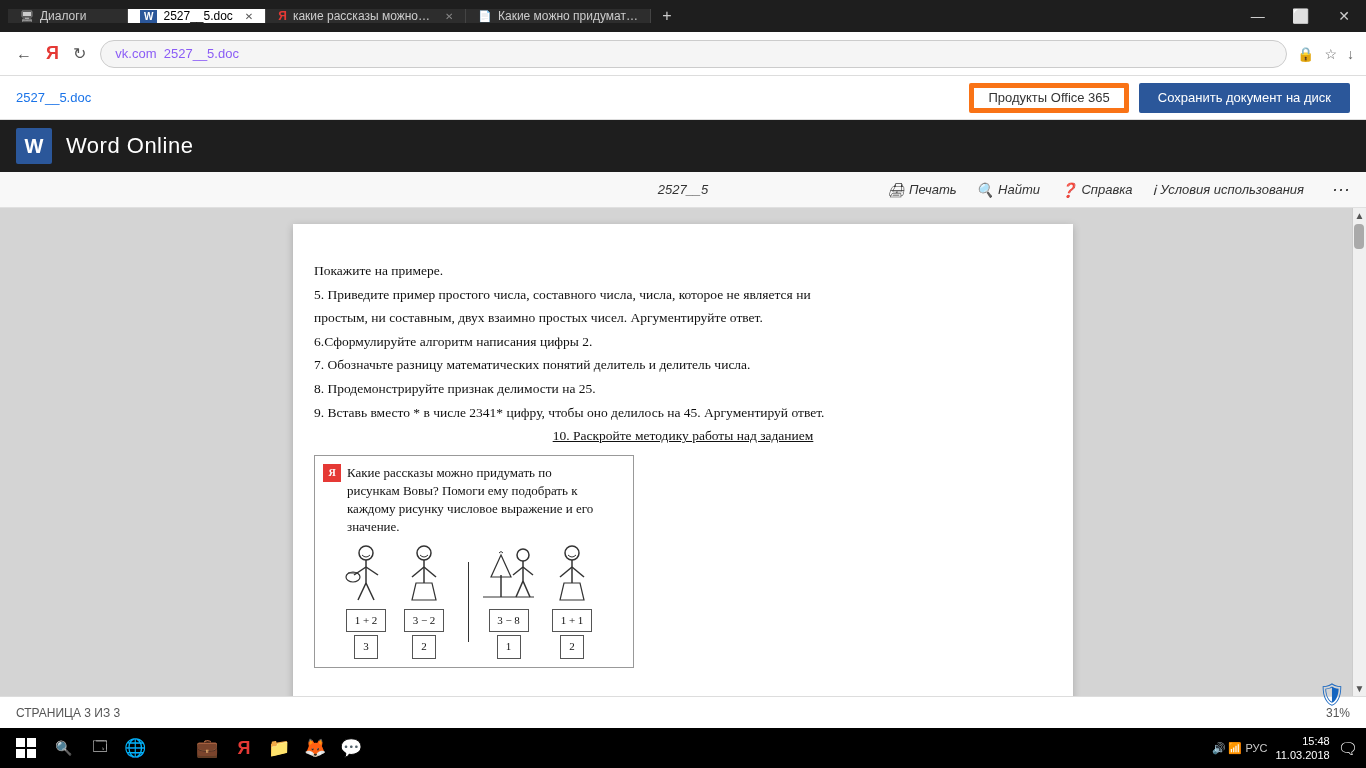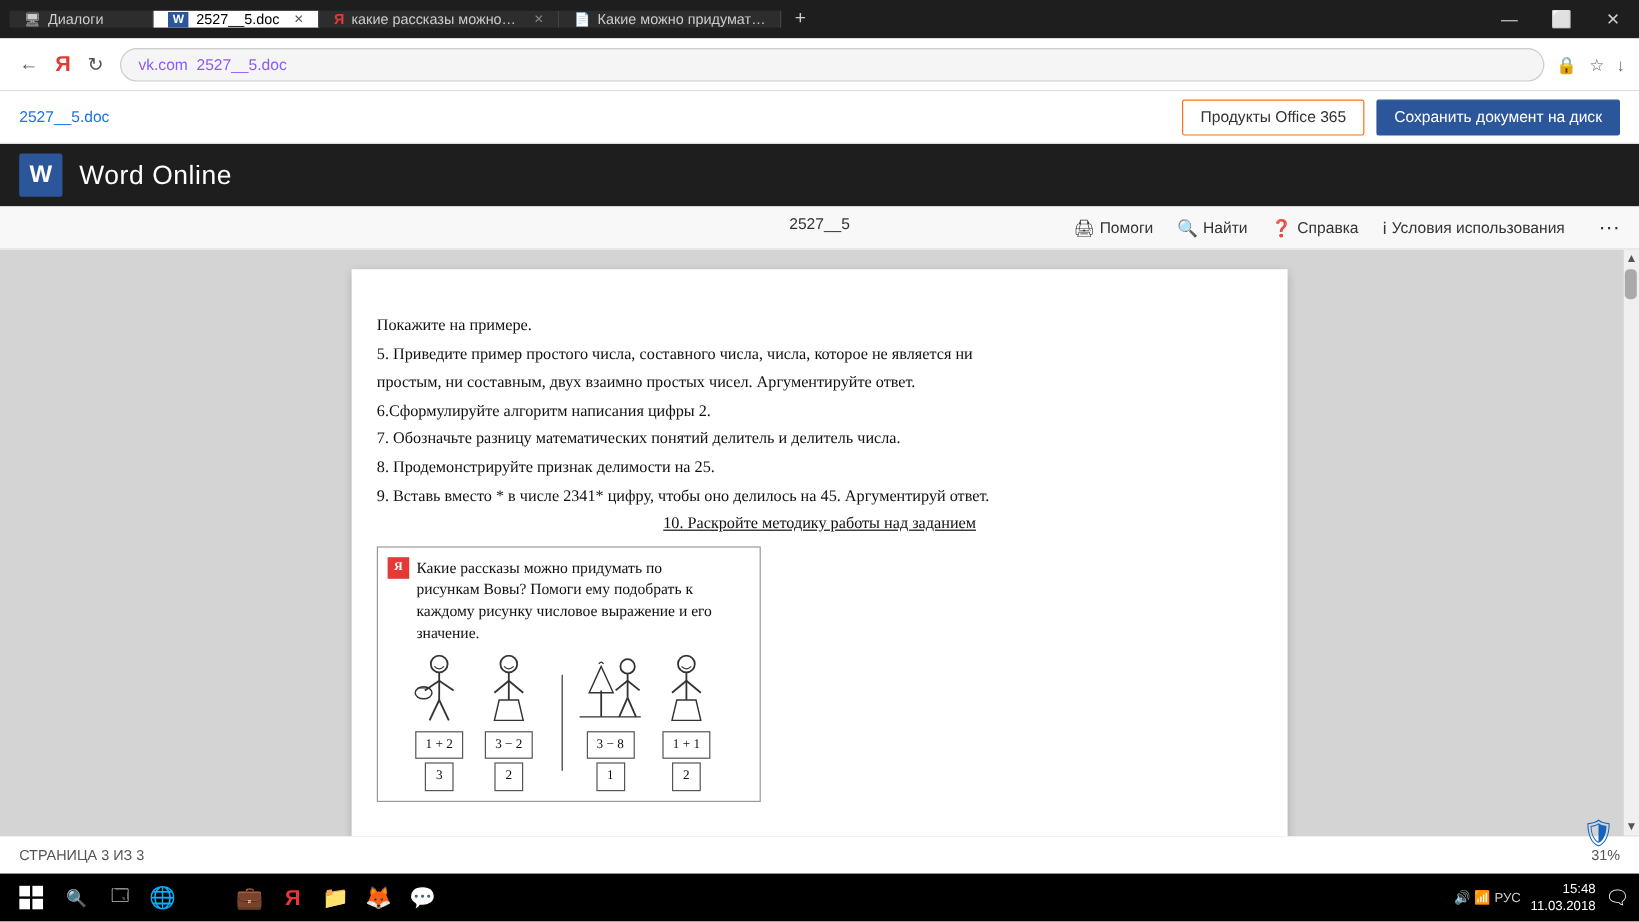--- a/index.html
+++ b/index.html
@@ -64,7 +64,7 @@
     .doc-title { font-size: 13px; color: #1a73e8; font-weight: 500; cursor: pointer; }
     .toolbar-buttons { display: flex; gap: 10px; }
     .toolbar-btn {
-      height: 30px; padding: 0 14px; border-radius: 2px; font-size: 13px; cursor: pointer; border: 1px solid #f97316; background: #fff; color: #333;
+      height: 30px; padding: 0 14px; border-radius: 2px; font-size: 13px; cursor: pointer; border: 5px solid #f97316; background: #fff; color: #333;
     }
     .toolbar-btn.primary { background: #2b579a; color: #fff; border-color: #2b579a; }
 

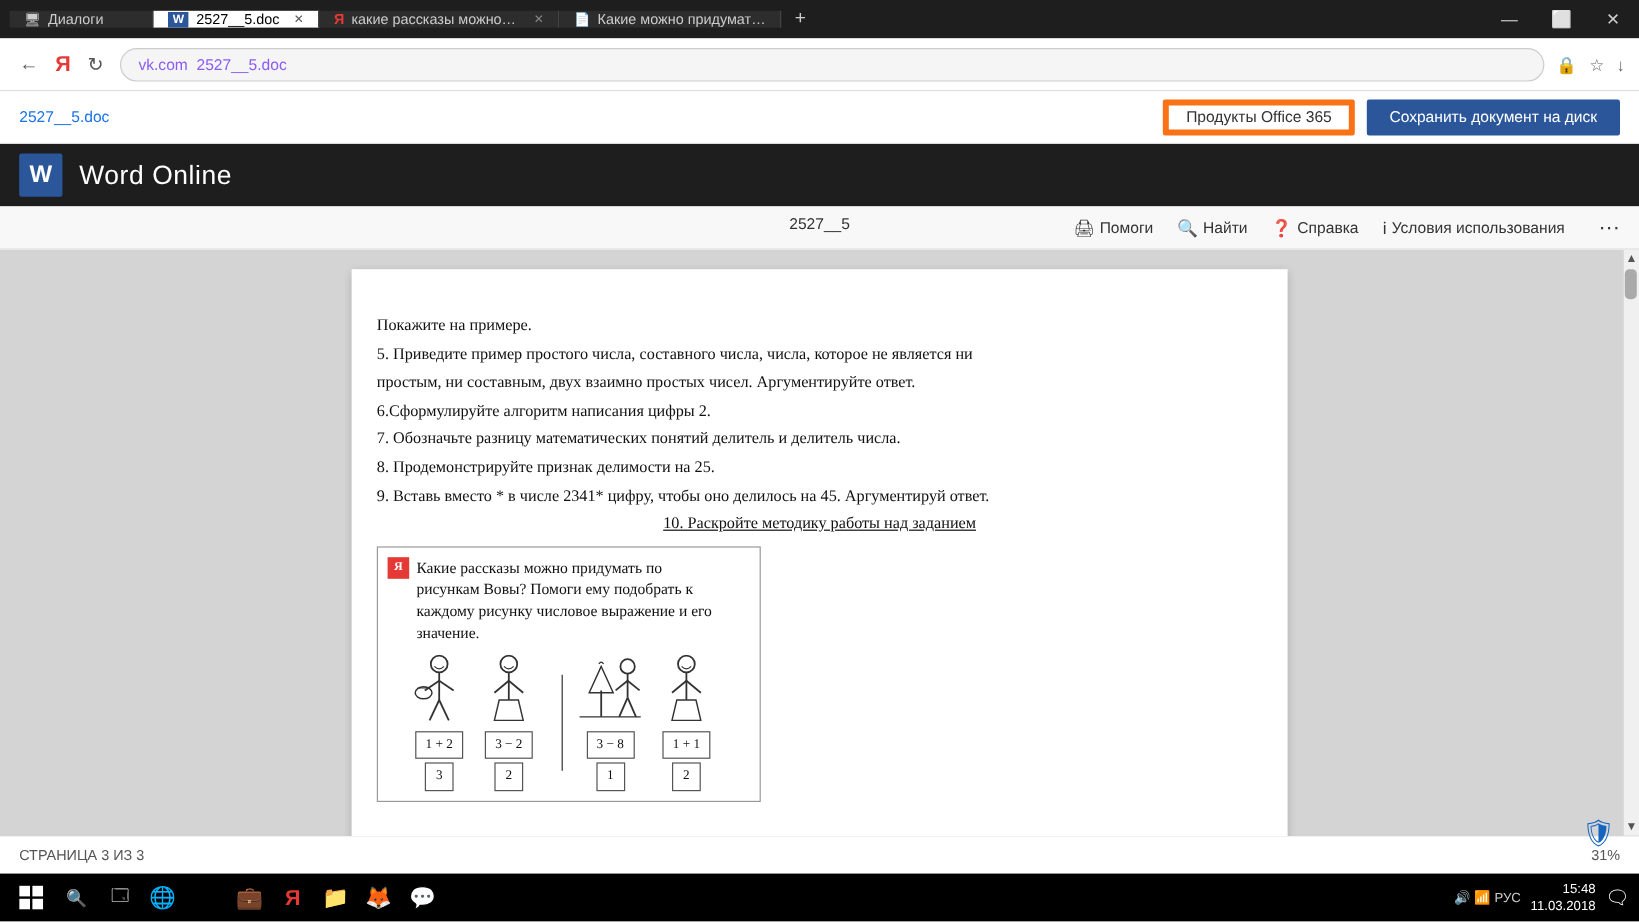--- a/index.html
+++ b/index.html
@@ -94,7 +94,7 @@
     .doc-action-item { display: flex; align-items: center; gap: 4px; font-size: 13px; color: #333; cursor: pointer; }
     .doc-action-item .icon { font-size: 14px; }
     .doc-name-center { font-size: 13px; color: #333; position: absolute; left: 50%; transform: translateX(-50%); }
-    .doc-action-bar-inner { display: flex; width: 100%; position: relative; }
+    .doc-action-bar-inner { display: flex; align-items: center; width: 100%; position: relative; font-style: italic; }
     .more-btn { font-size: 18px; color: #333; cursor: pointer; margin-left: 8px; }
 
     

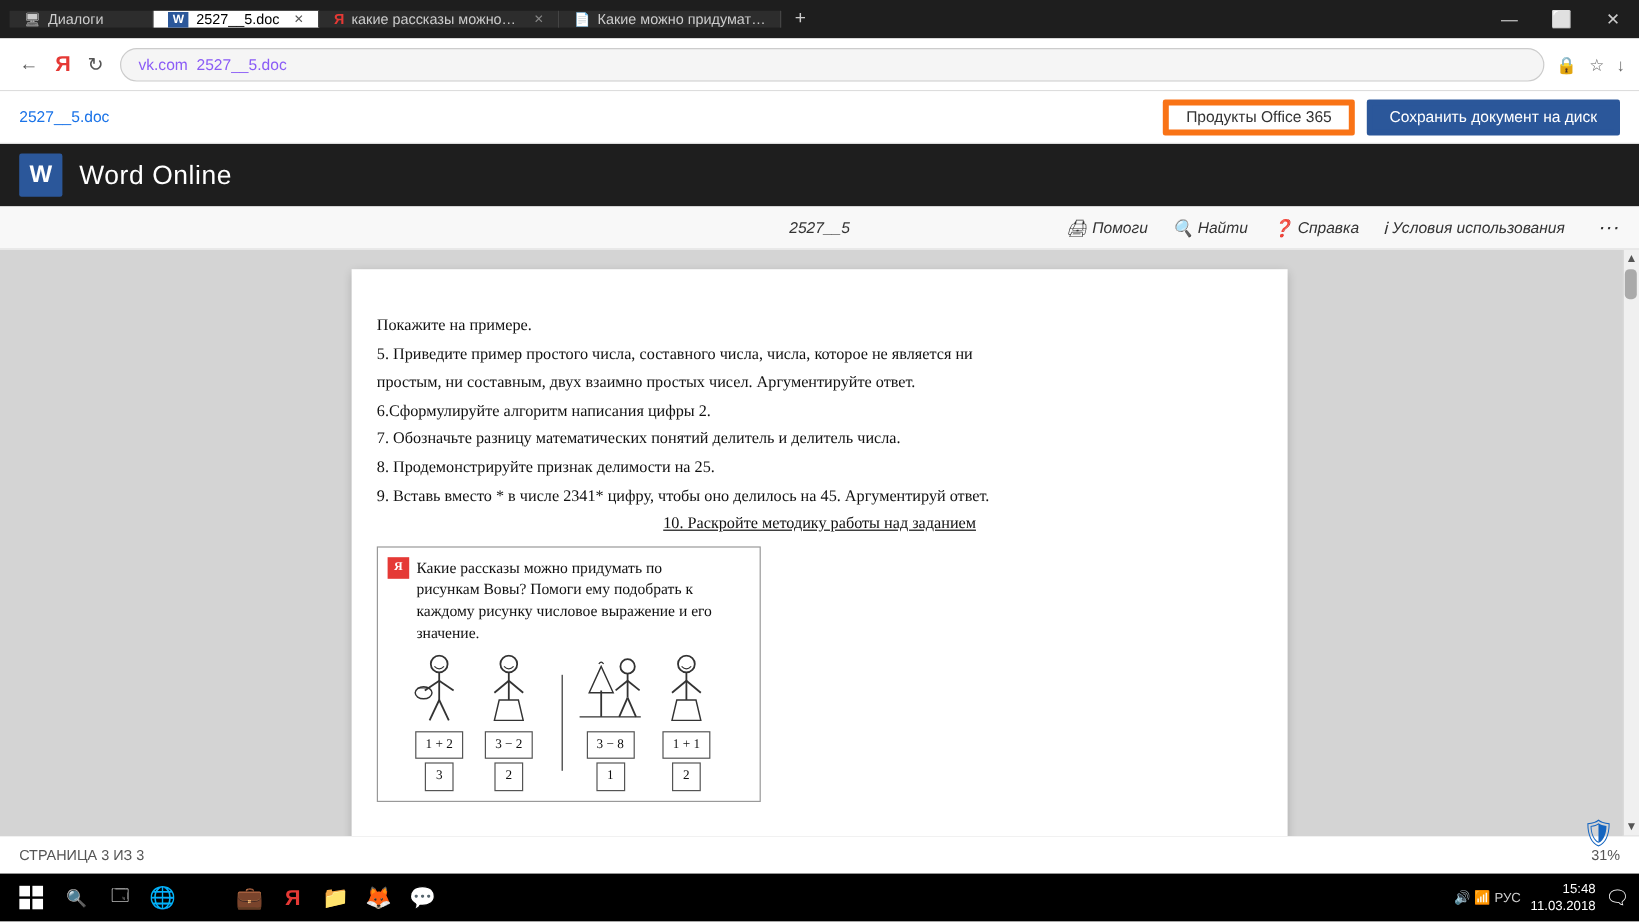--- a/index.html
+++ b/index.html
@@ -254,7 +254,7 @@
     <div style="margin-left:auto;display:flex;gap:20px;align-items:center;">
       <div class="doc-action-item">
         <span class="icon">🖨</span>
-        <span>Помоги</span>
+        <span>Печать</span>
       </div>
       <div class="doc-action-item">
         <span class="icon">🔍</span>

